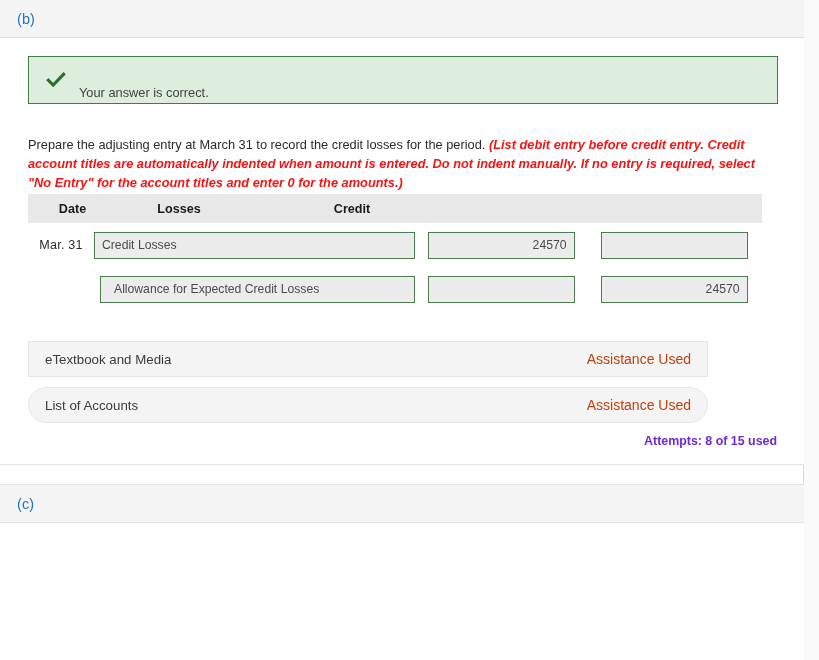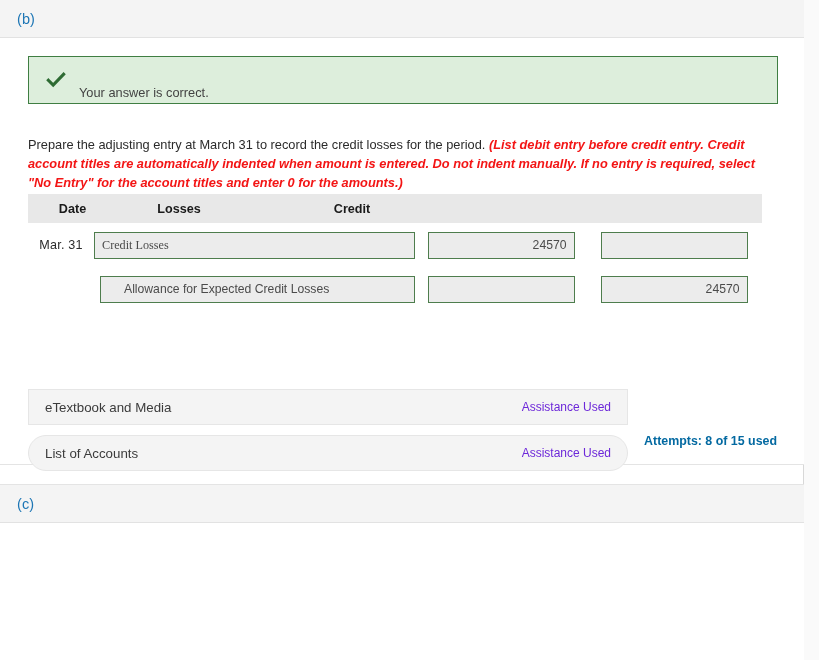--- a/index.html
+++ b/index.html
@@ -142,7 +142,7 @@
     padding: 0 7px;
     outline: none;
   }
-  input.fld-acct   { width: 321px; font-family: Liberation Serif, serif; }
+  input.fld-acct   { width: 321px; }
   input.fld-acct-indent { width: 315px; margin-left: 6px; padding-left: 23px; }
   input.fld-amt    { width: 147px; text-align: right; }
   input.fld-amt-w  { width: 147px; text-align: right; }

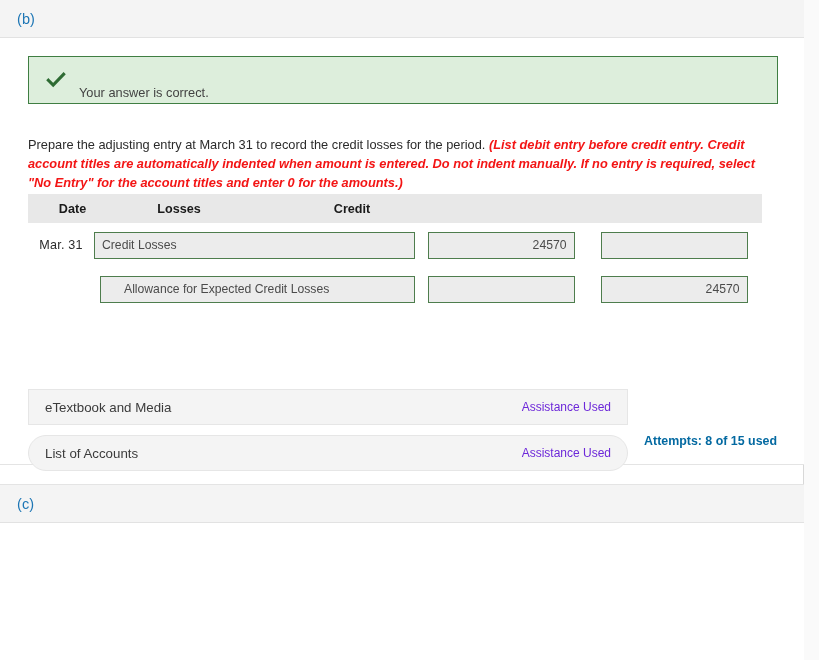--- a/index.html
+++ b/index.html
@@ -143,7 +143,7 @@
     outline: none;
   }
   input.fld-acct   { width: 321px; }
-  input.fld-acct-indent { width: 315px; margin-left: 6px; padding-left: 23px; }
+  input.fld-acct-indent { width: 315px; margin-left: 6px; padding-left: 13px; }
   input.fld-amt    { width: 147px; text-align: right; }
   input.fld-amt-w  { width: 147px; text-align: right; }
 

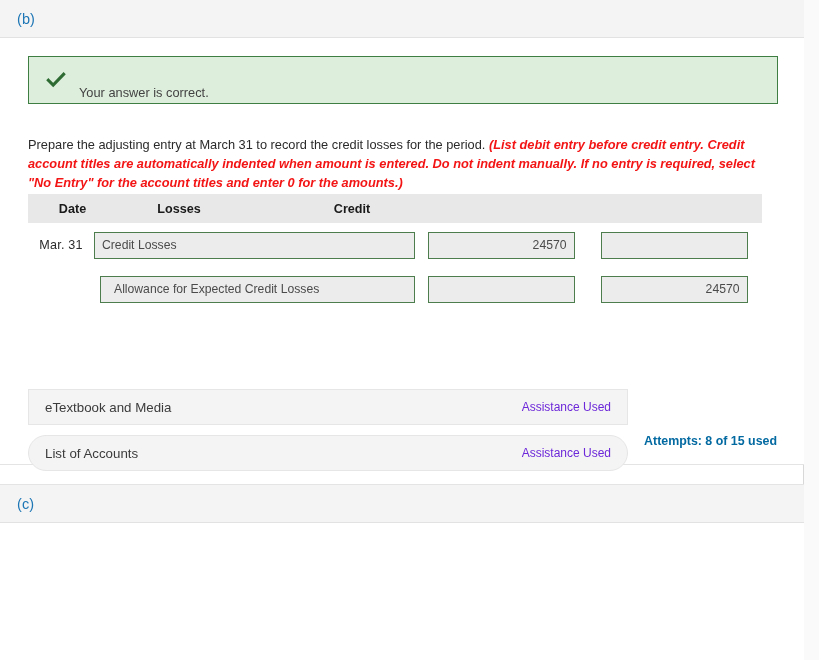--- a/index.html
+++ b/index.html
@@ -151,7 +151,7 @@
   .assist-row {
     position: absolute;
     left: 28px;
-    width: 600px;
+    width: 680px;
     height: 36px;
     background: #f4f4f4;
     border: 1px solid #e6e6e6;
@@ -159,7 +159,6 @@
     align-items: center;
     justify-content: space-between;
     padding: 10px 16px;
-    margin-top: 48px;
   }
   #row-etextbook { top: 341px; }
   #row-listacct  { top: 387px; border-radius: 18px; }

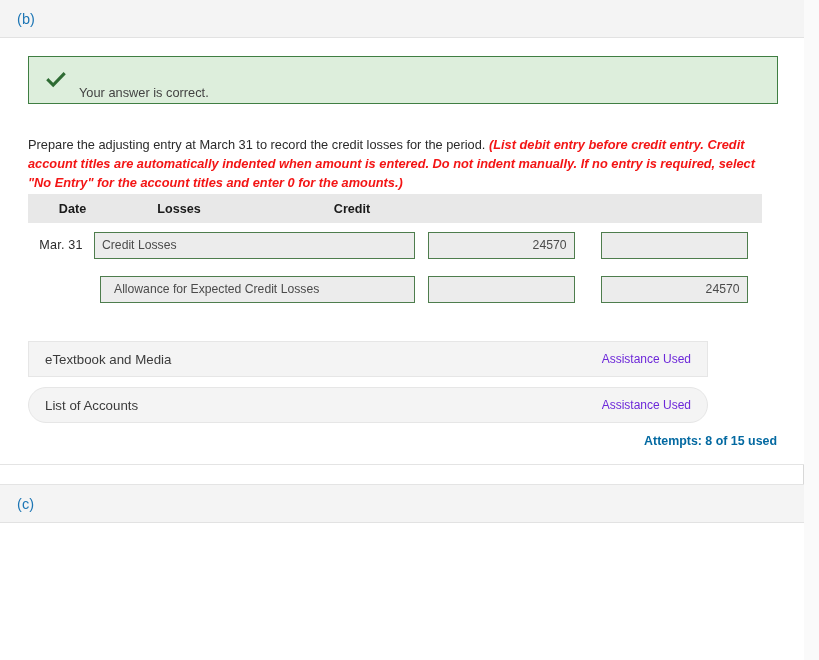--- a/index.html
+++ b/index.html
@@ -167,8 +167,8 @@
     color: #3b3b3b;
   }
   .assist-used {
-    font-size: 12px;
-    color: #6d28d9;
+    font-size: 14px;
+    color: #c2410c;
   }
 
   .attempts {

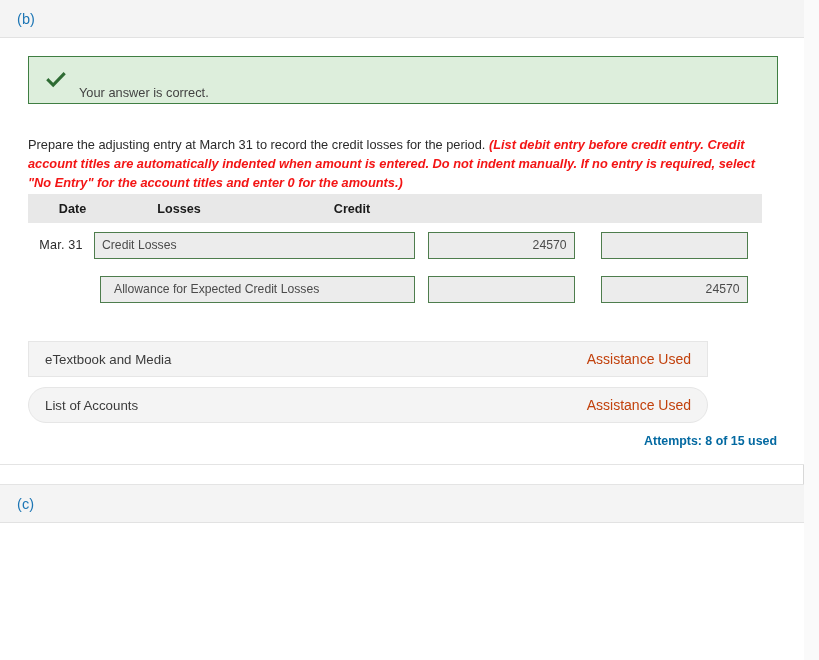--- a/index.html
+++ b/index.html
@@ -176,7 +176,7 @@
     right: 27px; top: 434px;
     font-size: 12.4px;
     font-weight: bold;
-    color: #0369a1;
+    color: #6d28d9;
   }
 </style>
 </head>

